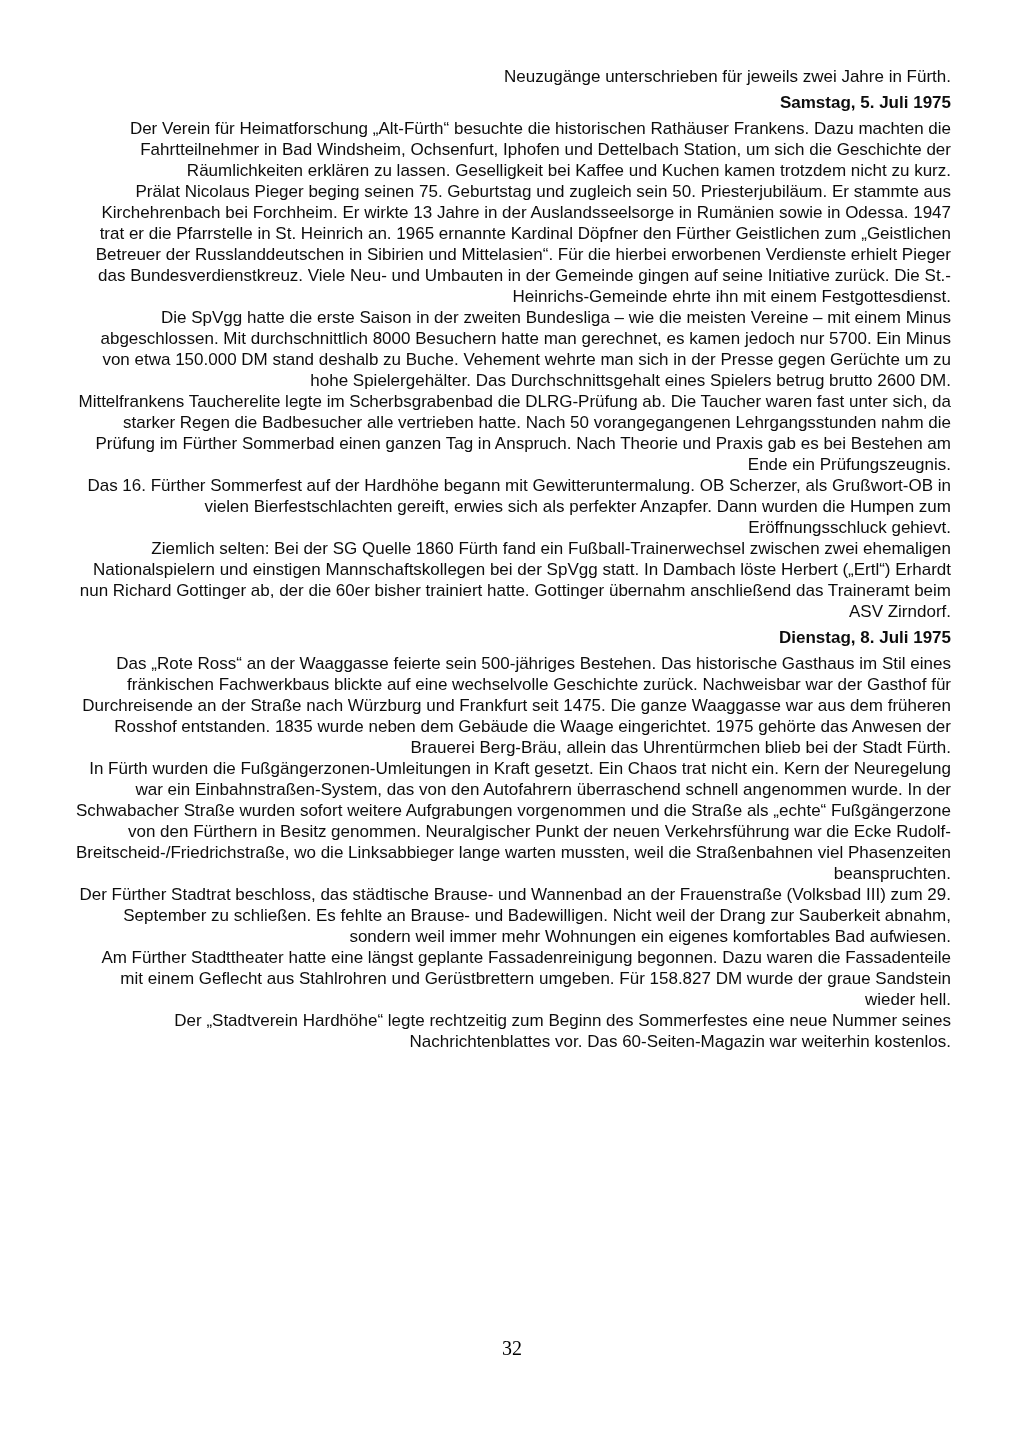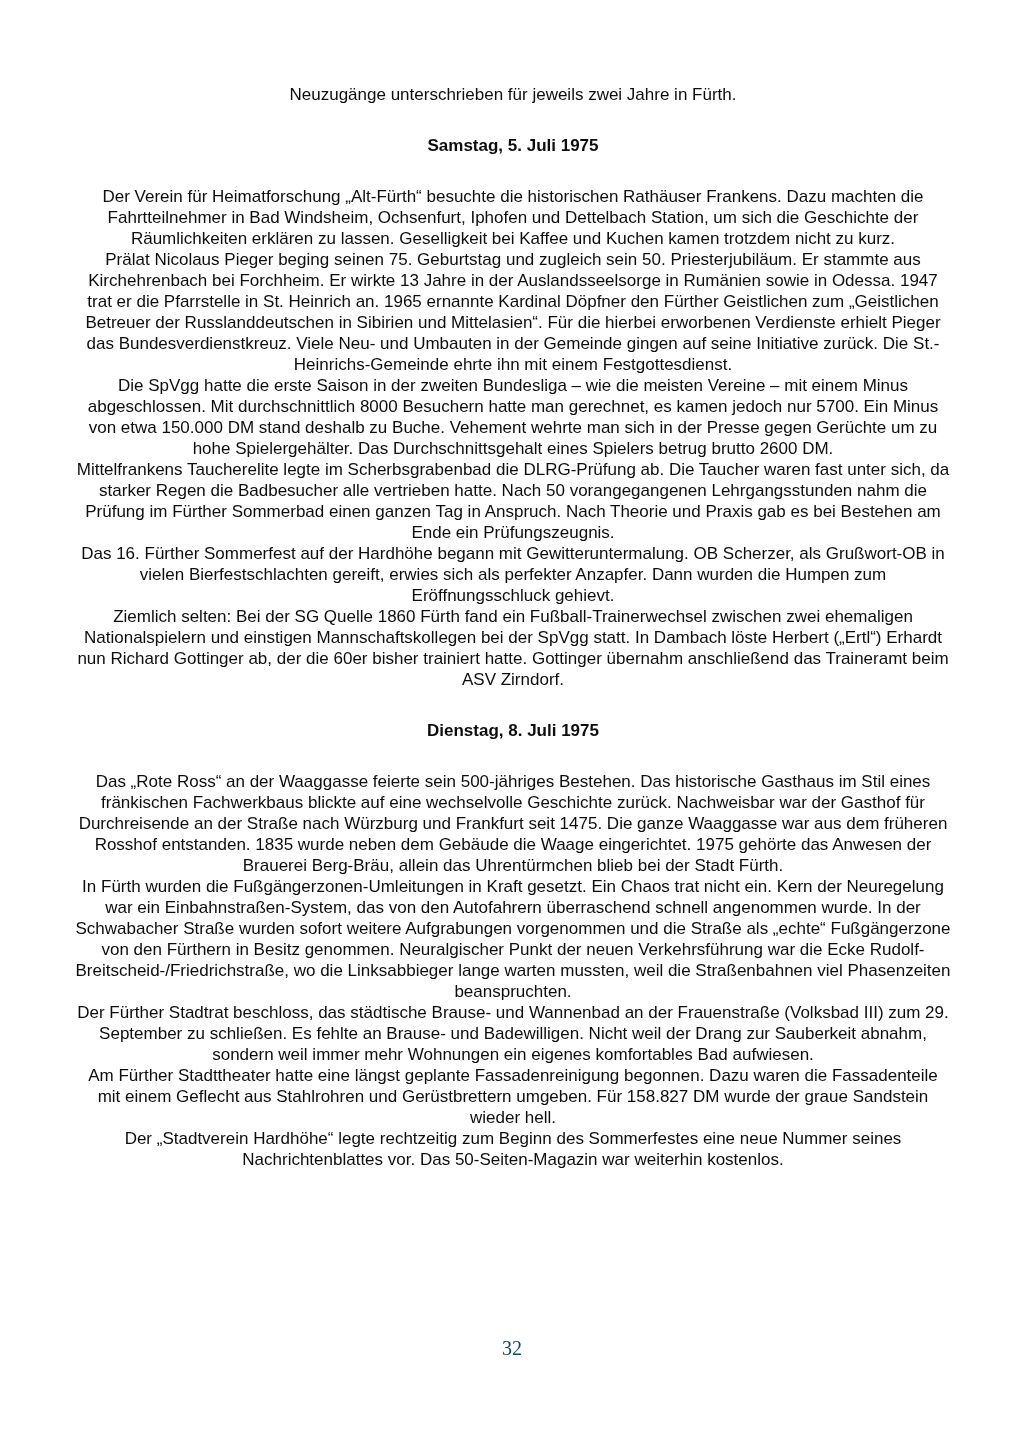--- a/index.html
+++ b/index.html
@@ -20,11 +20,11 @@
   .content {
     position: absolute;
     left: 75px;
-    top: 84px;
+    top: 66px;
     width: 876px;
     font-size: 17px;
     line-height: 21px;
-    text-align: center;
+    text-align: right;
   }
   .content p.para {
     margin: 0;

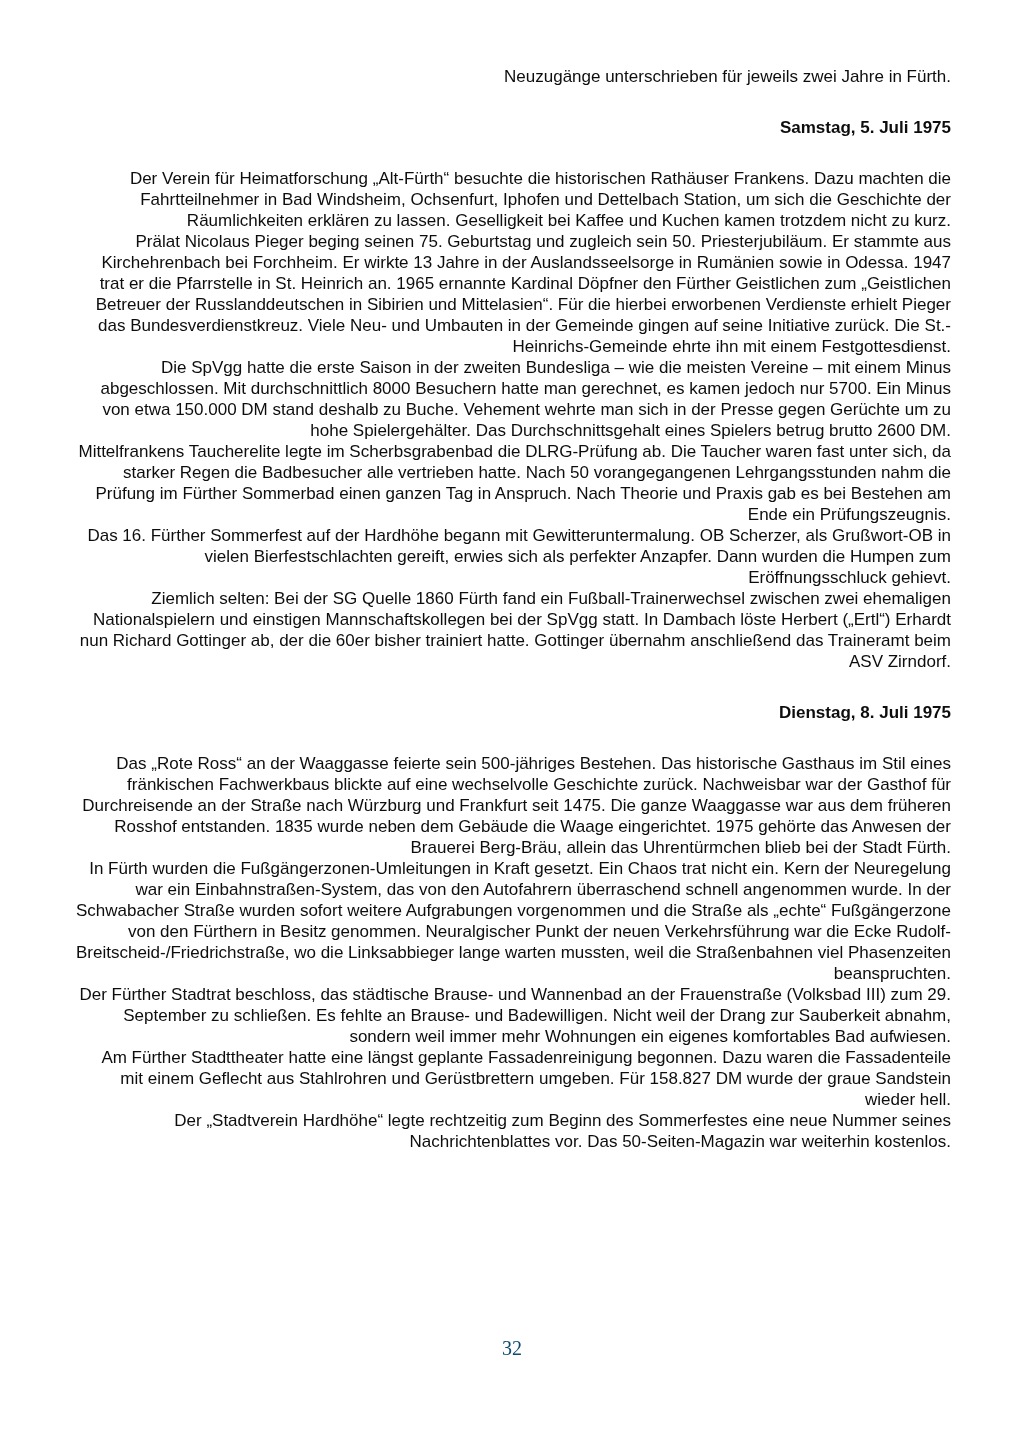--- a/index.html
+++ b/index.html
@@ -31,7 +31,7 @@
     padding: 0;
   }
   .content h2.heading {
-    margin: 30px 0;
+    margin: 5px 0;
     padding: 0;
     font-size: 17px;
     line-height: 21px;

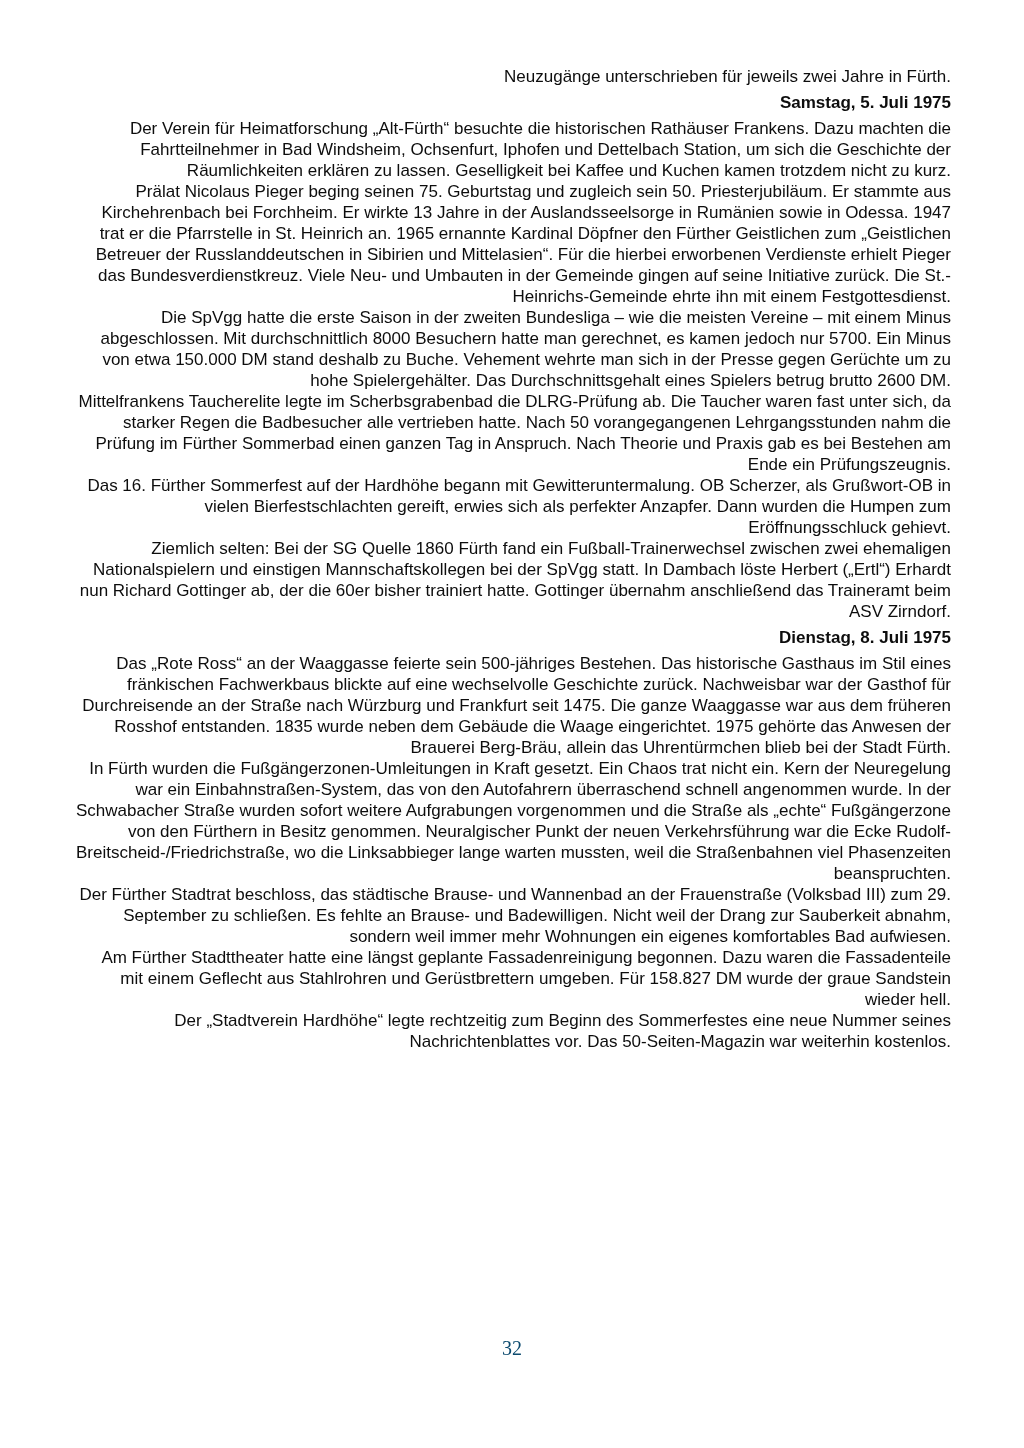--- a/index.html
+++ b/index.html
@@ -67,7 +67,7 @@
       <p class="para">In Fürth wurden die Fußgängerzonen-Umleitungen in Kraft gesetzt. Ein Chaos trat nicht ein. Kern der Neuregelung war ein Einbahnstraßen-System, das von den Autofahrern überraschend schnell angenommen wurde. In der Schwabacher Straße wurden sofort weitere Aufgrabungen vorgenommen und die Straße als „echte“ Fußgängerzone von den Fürthern in Besitz genommen. Neuralgischer Punkt der neuen Verkehrsführung war die Ecke Rudolf-Breitscheid-/Friedrichstraße, wo die Linksabbieger lange warten mussten, weil die Straßenbahnen viel Phasenzeiten beanspruchten.</p>
       <p class="para">Der Fürther Stadtrat beschloss, das städtische Brause- und Wannenbad an der Frauenstraße (Volksbad III) zum 29. September zu schließen. Es fehlte an Brause- und Badewilligen. Nicht weil der Drang zur Sauberkeit abnahm, sondern weil immer mehr Wohnungen ein eigenes komfortables Bad aufwiesen.</p>
       <p class="para">Am Fürther Stadttheater hatte eine längst geplante Fassadenreinigung begonnen. Dazu waren die Fassadenteile mit einem Geflecht aus Stahlrohren und Gerüstbrettern umgeben. Für 158.827 DM wurde der graue Sandstein wieder hell.</p>
-      <p class="para">Der „Stadtverein Hardhöhe“ legte rechtzeitig zum Beginn des Sommerfestes eine neue Nummer seines Nachrichtenblattes vor. Das 50-Seiten-Magazin war weiterhin kostenlos.</p>
+      <p class="para">Der „Stadtverein Hardhöhe“ legte rechtzeitig zum Beginn des Sommerfestes eine neue Nummer seines Nachrichtenblattes vor. Das 60-Seiten-Magazin war weiterhin kostenlos.</p>
     </main>
   <div class="page-footer">32</div>
 </div>

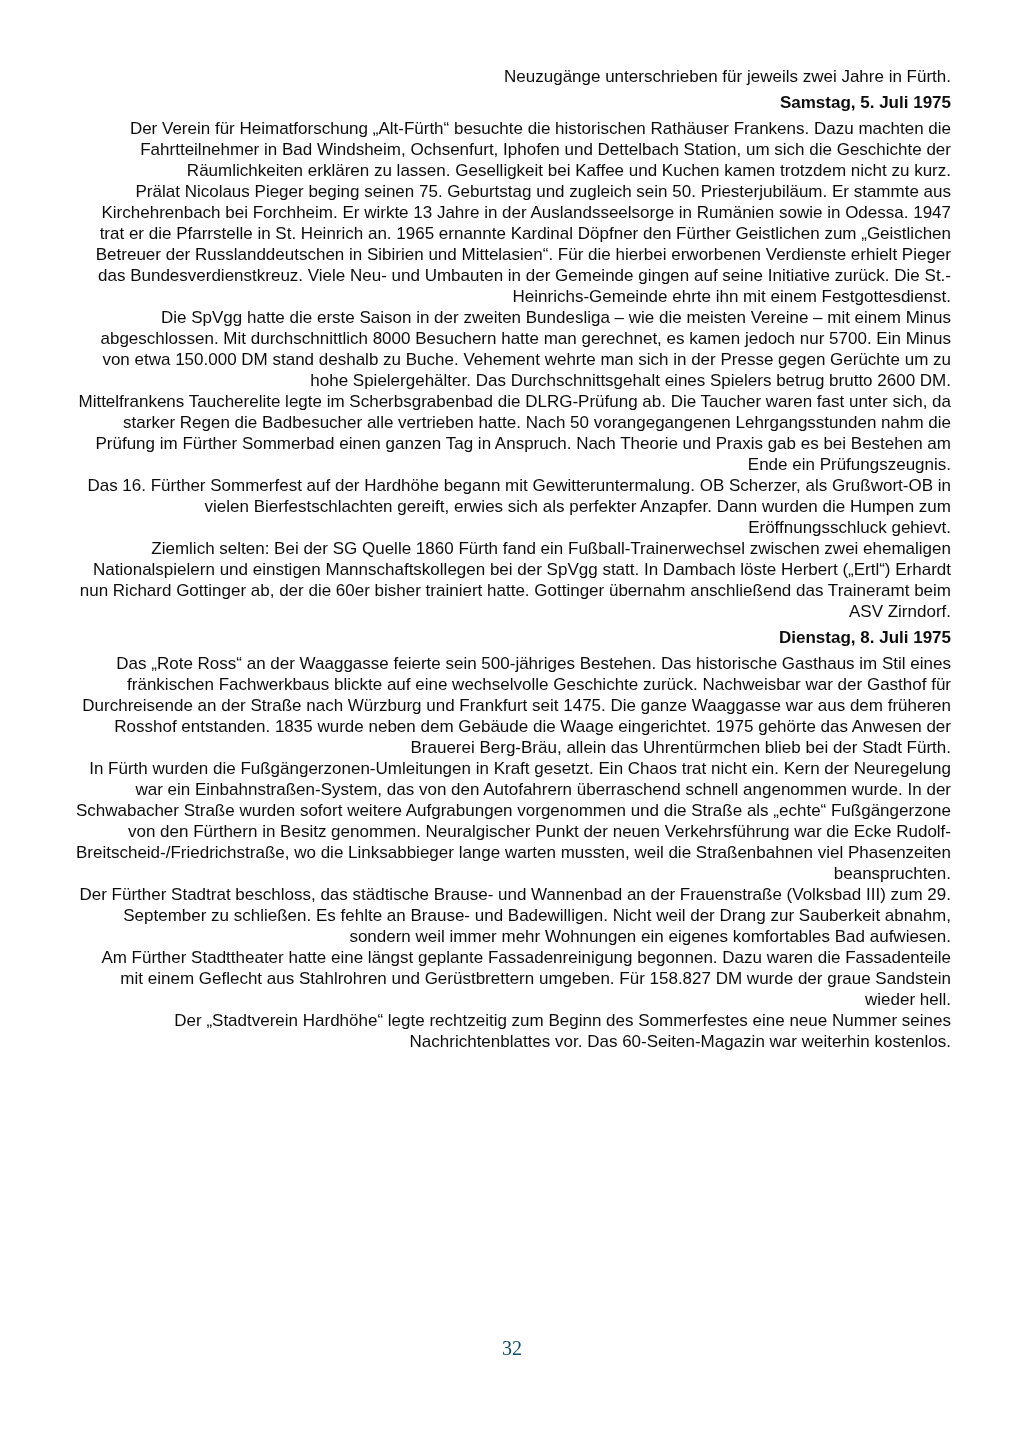--- a/index.html
+++ b/index.html
@@ -46,7 +46,7 @@
     font-family: "Liberation Serif", serif;
     font-size: 20px;
     line-height: 24px;
-    color: #0c4a6e;
+    color: #000000;
   }
 </style>
 </head>

